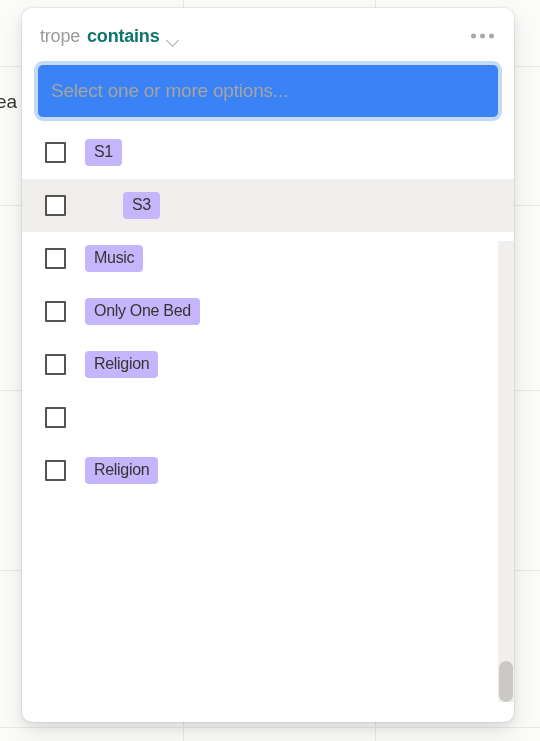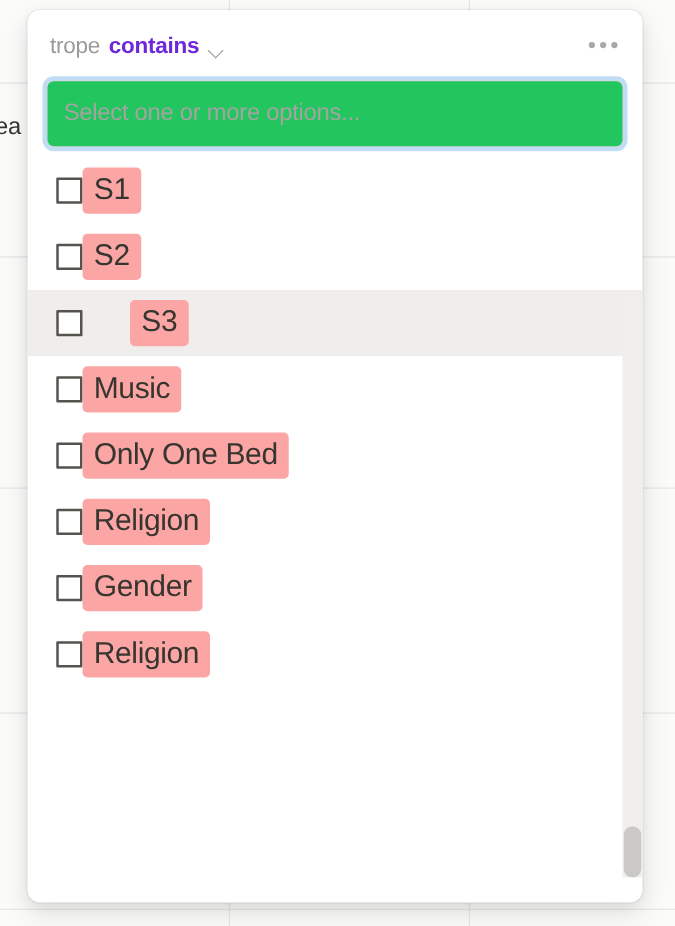--- a/index.html
+++ b/index.html
@@ -83,7 +83,7 @@
   }
   .prop-condition {
     font-size: 18px;
-    color: #6d28d9;
+    color: #0f766e;
     font-weight: bold;
     letter-spacing: -0.2px;
   }

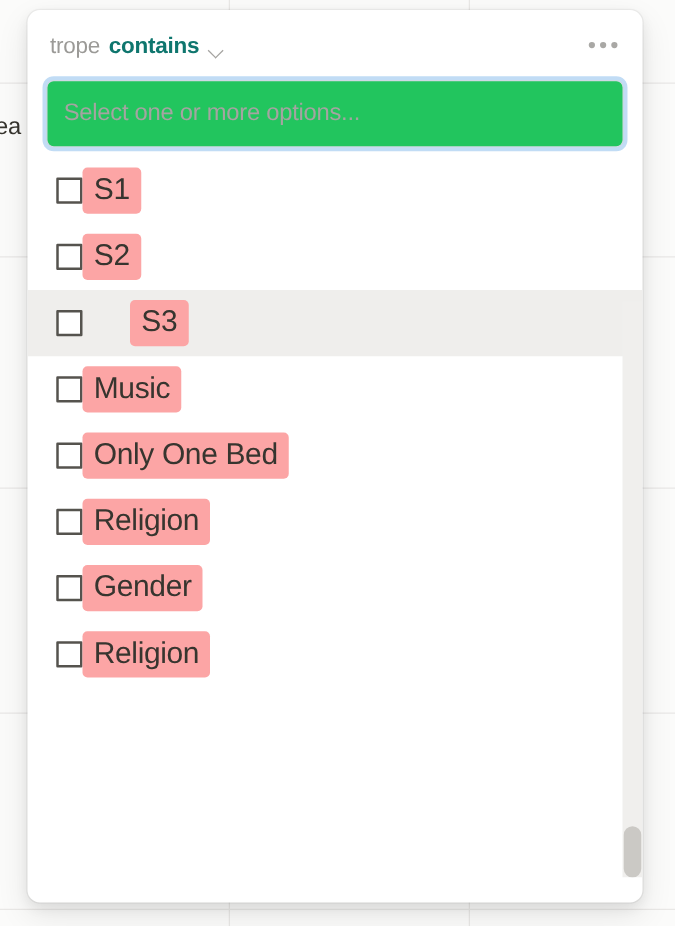--- a/index.html
+++ b/index.html
@@ -135,7 +135,7 @@
     height: 54px;
     border-radius: 6px;
     border: 1px solid #cfd9e4;
-    background: #22c55e;
+    background: #3b82f6;
     outline: none;
     padding: 0 13px;
     font-family: "Liberation Sans", sans-serif;

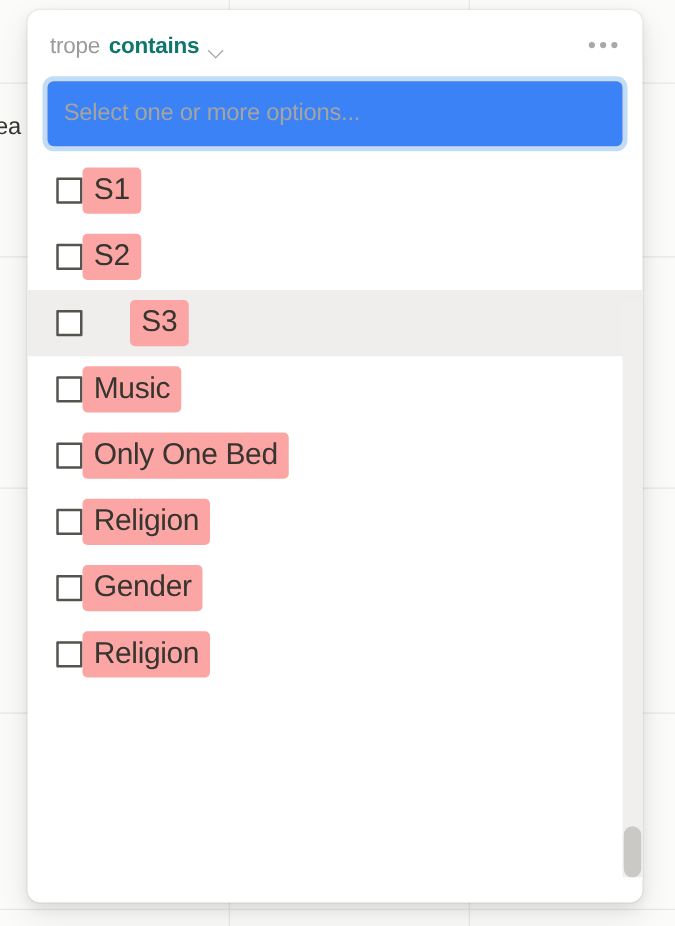--- a/index.html
+++ b/index.html
@@ -175,9 +175,10 @@
     flex: 0 0 auto;
   }
   .option-label {
-    font-size: 24px;
+    margin-left: 19px;
+    font-size: 16px;
     color: #37352f;
-    background: #fca5a5;
+    background: #c4b5fd;
     border-radius: 4px;
     padding: 3px 9px 4px;
     line-height: 1.25;

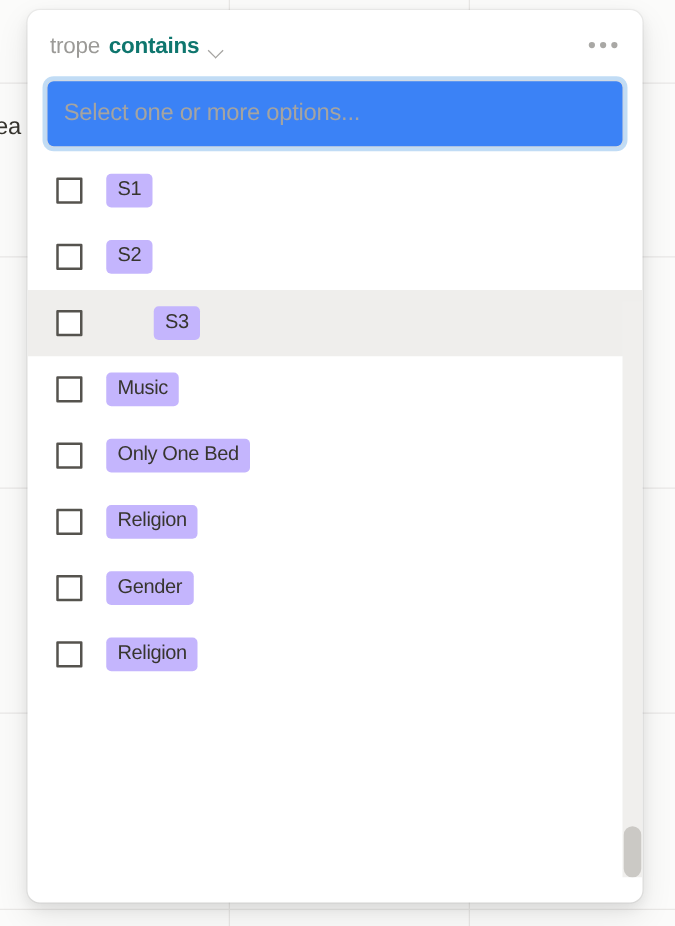--- a/index.html
+++ b/index.html
@@ -244,10 +244,6 @@
           <div class="option-checkbox"></div>
           <span class="option-label">S1</span>
         </div>
-        <div class="option-row">
-          <div class="option-checkbox"></div>
-          <span class="option-label">S2</span>
-        </div>
         <div class="option-row is-hovered">
           <div class="option-checkbox"></div>
           <span class="option-label">S3</span>

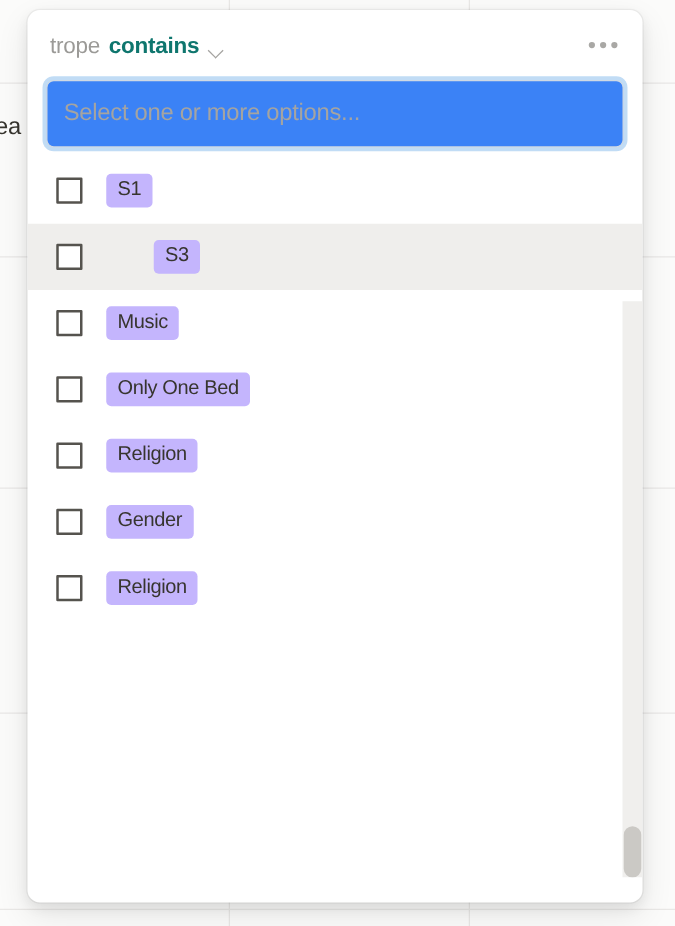--- a/index.html
+++ b/index.html
@@ -262,7 +262,6 @@
         </div>
         <div class="option-row">
           <div class="option-checkbox"></div>
-          <span class="option-label">Gender</span>
         </div>
         <div class="option-row">
           <div class="option-checkbox"></div>

